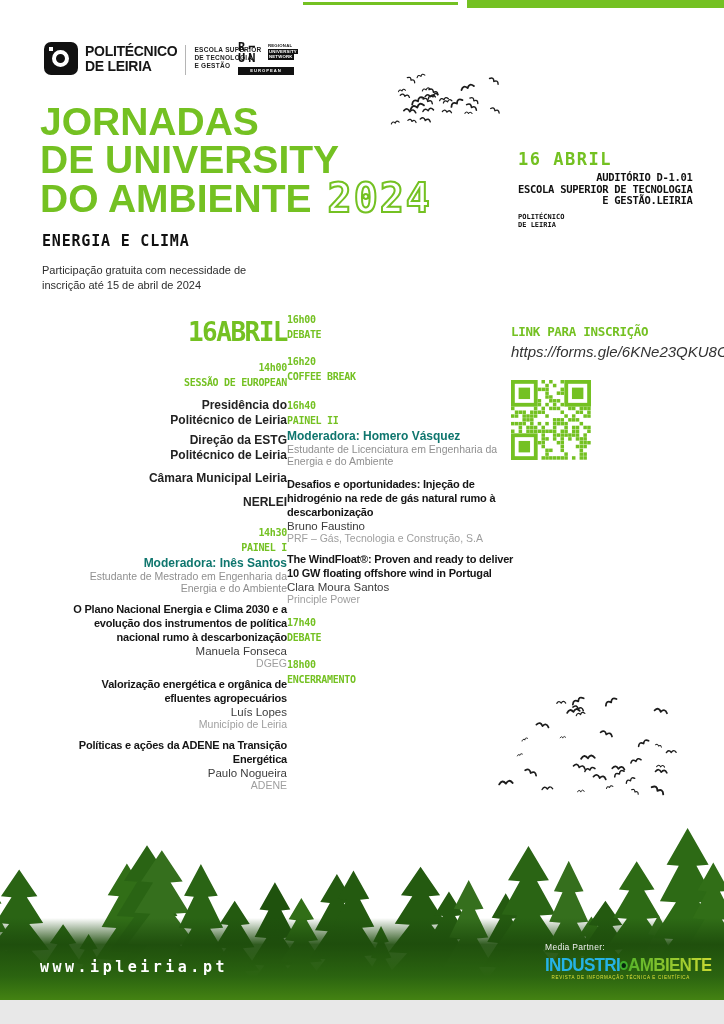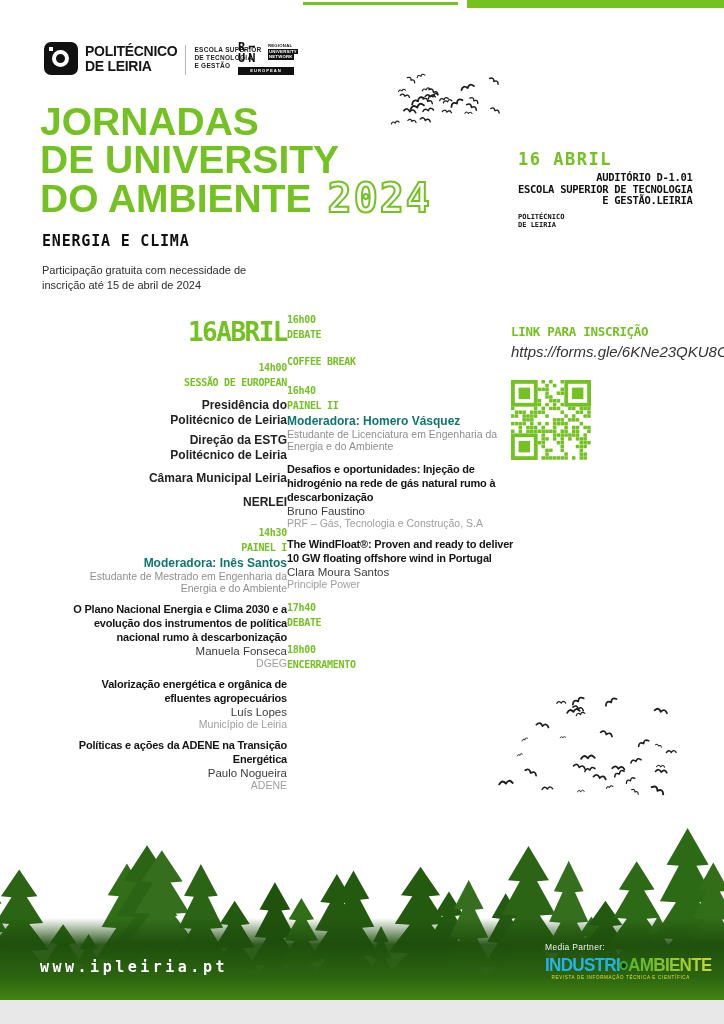--- a/index.html
+++ b/index.html
@@ -218,6 +218,7 @@
       <div class="tt mono b green">DEBATE</div>
     </div>
     <div class="c2sec small-gap">
+      <div class="tt mono b green">16h20</div>
       <div class="tt mono b green">COFFEE BREAK</div>
     </div>
 

